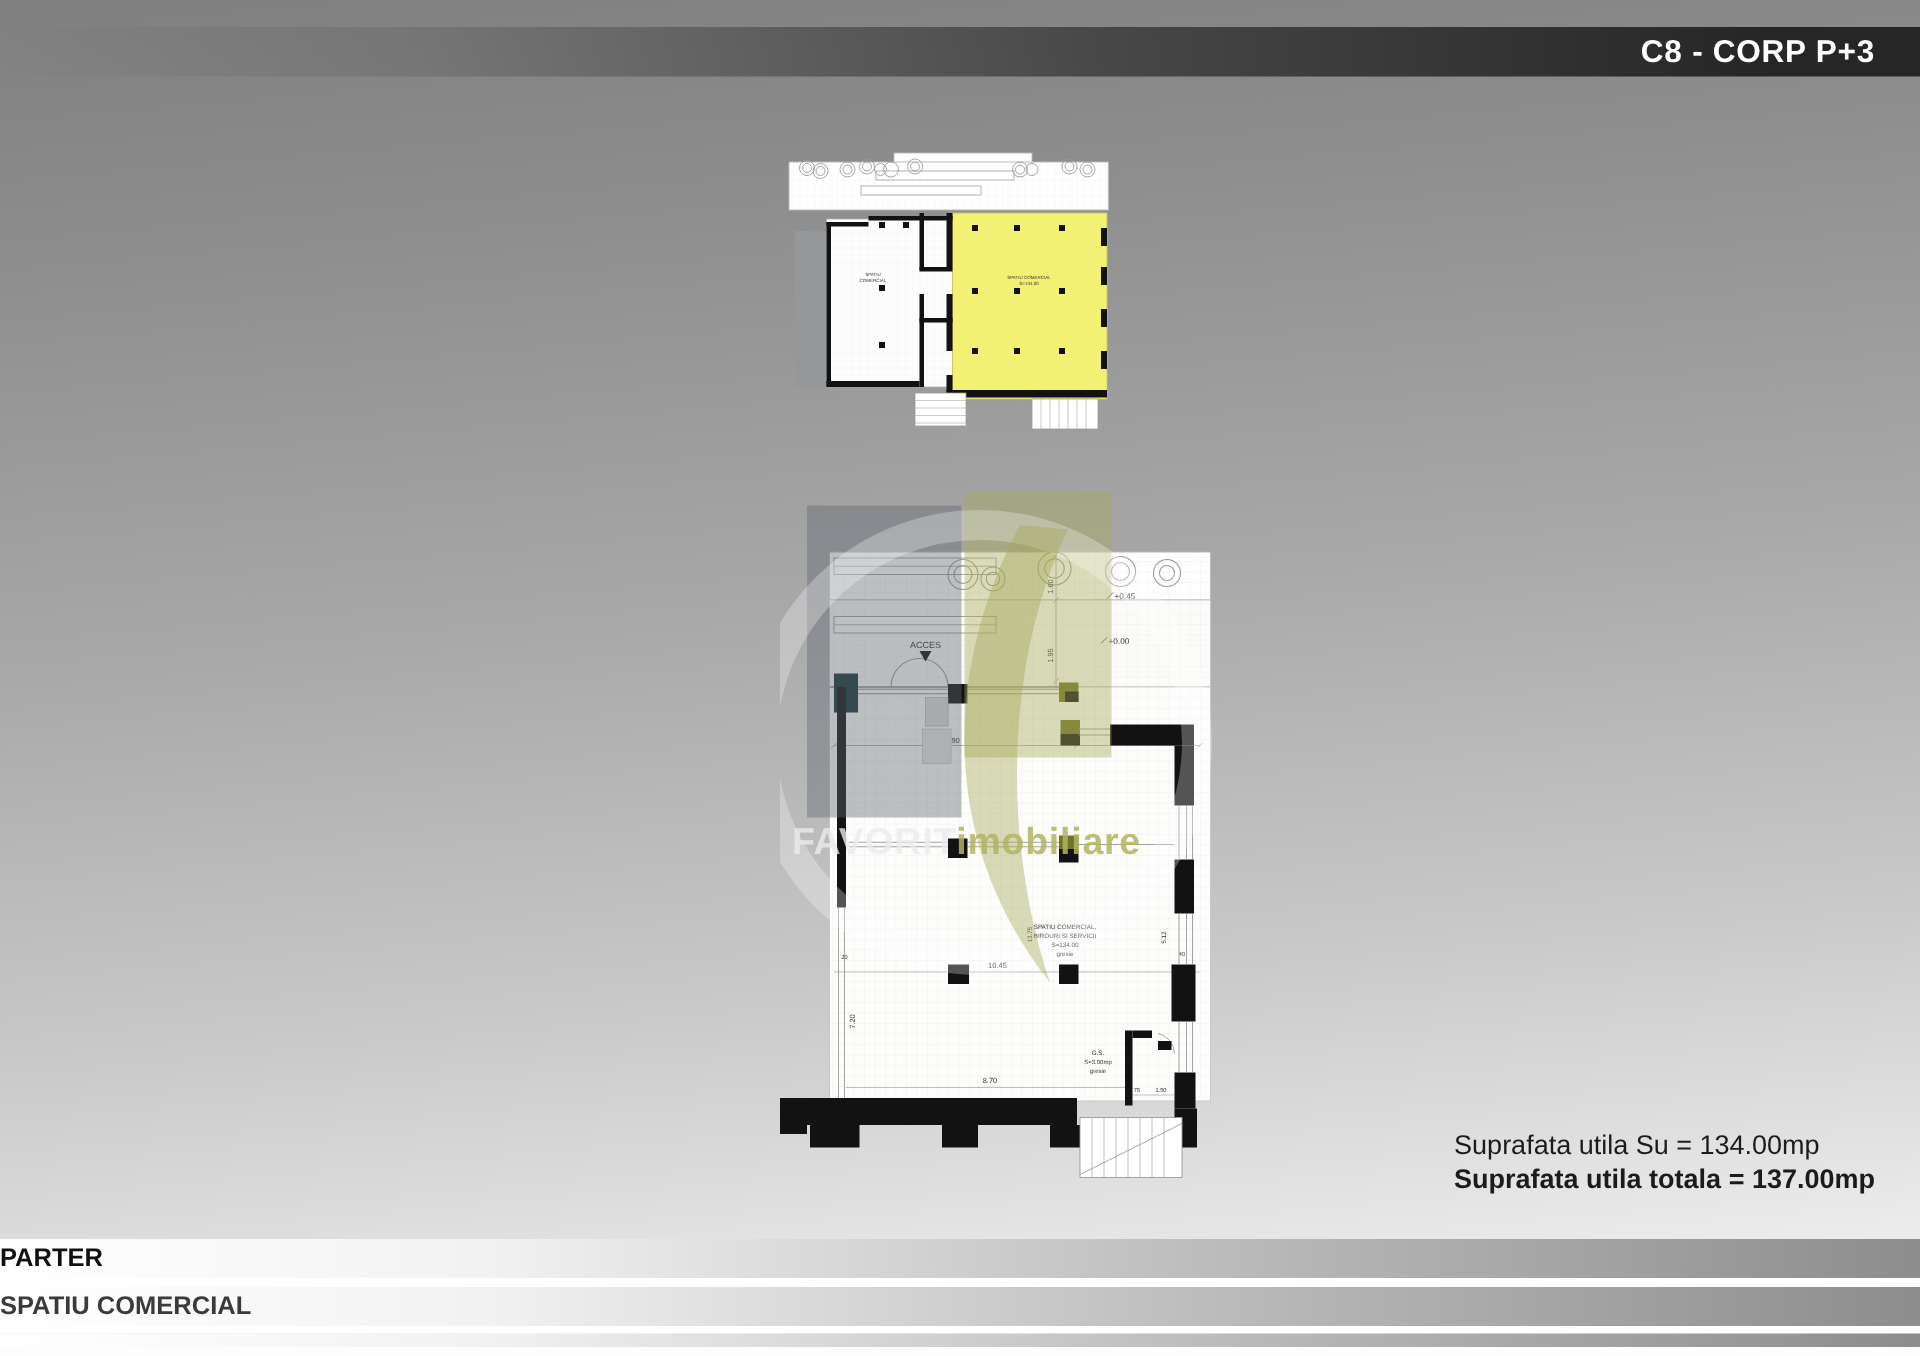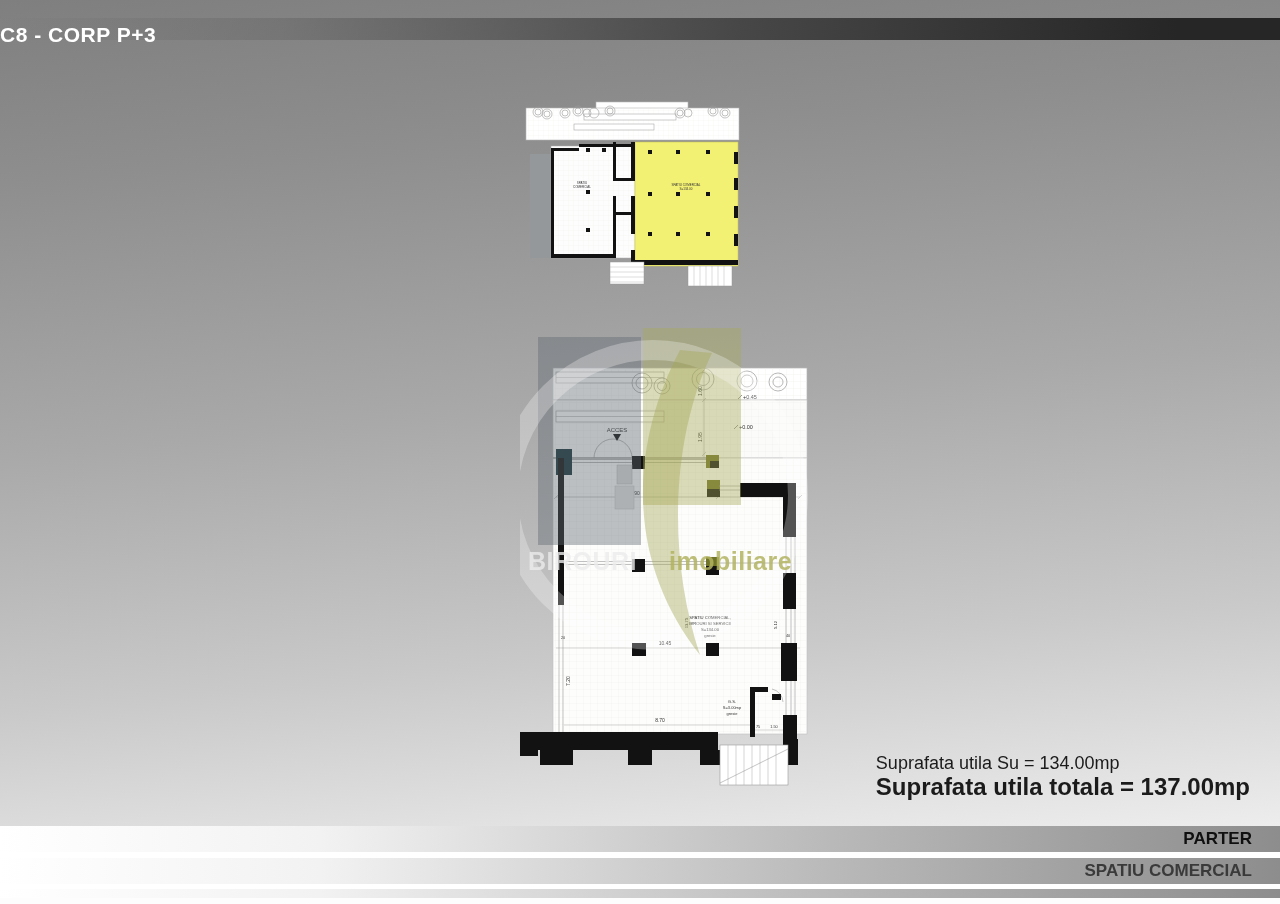--- a/index.html
+++ b/index.html
@@ -9,10 +9,10 @@
     background:linear-gradient(175deg,#7f7f7f 0%,#8e8e8f 18%,#a9a9aa 45%,#c9c9c9 70%,#e9e9e9 90%,#fafafa 100%);
   }
   .titlebar{
-    position:absolute;left:0;top:18px;right:0;height:22px;
+    position:absolute;left:0;top:18px;right:0;height:33px;
     background:linear-gradient(to right,rgba(130,130,130,0) 0%,rgba(100,100,100,0.45) 22%,rgba(62,62,62,0.88) 58%,#262626 92%);
     color:#fff;font-size:21px;font-weight:bold;letter-spacing:0.5px;
-    line-height:33px;padding-right:30px;box-sizing:border-box;
+    text-align:right;line-height:33px;padding-right:30px;box-sizing:border-box;
   }
   .plan{position:absolute;}
   .plan svg{display:block;}

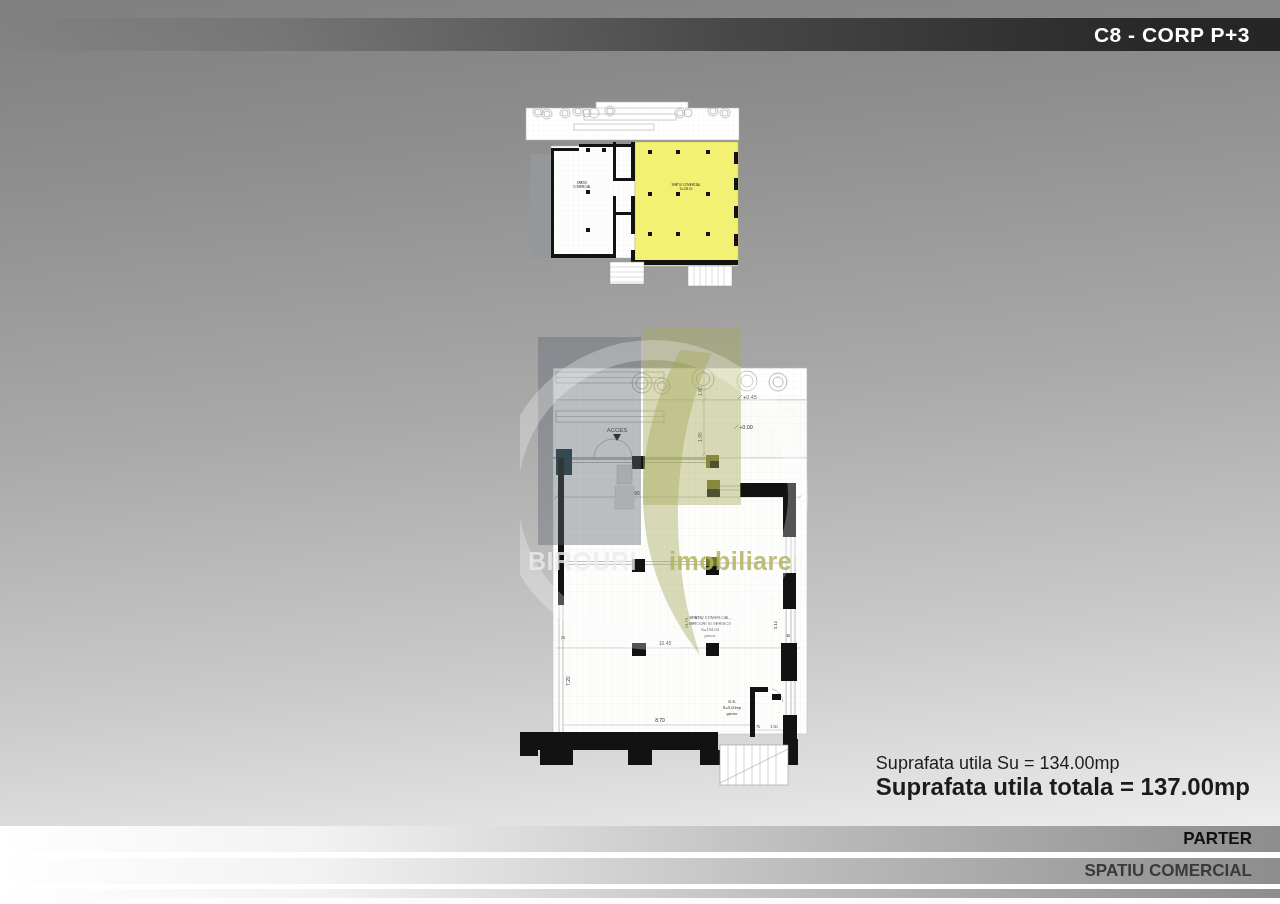--- a/index.html
+++ b/index.html
@@ -287,7 +287,7 @@
     </svg>
 
     <div class="wm-text">
-      <span class="brand">BIROURI</span><span class="suffix">imobiliare</span>
+      <span class="brand">FAVORIT</span><span class="suffix">imobiliare</span>
     </div>
   </div>
 

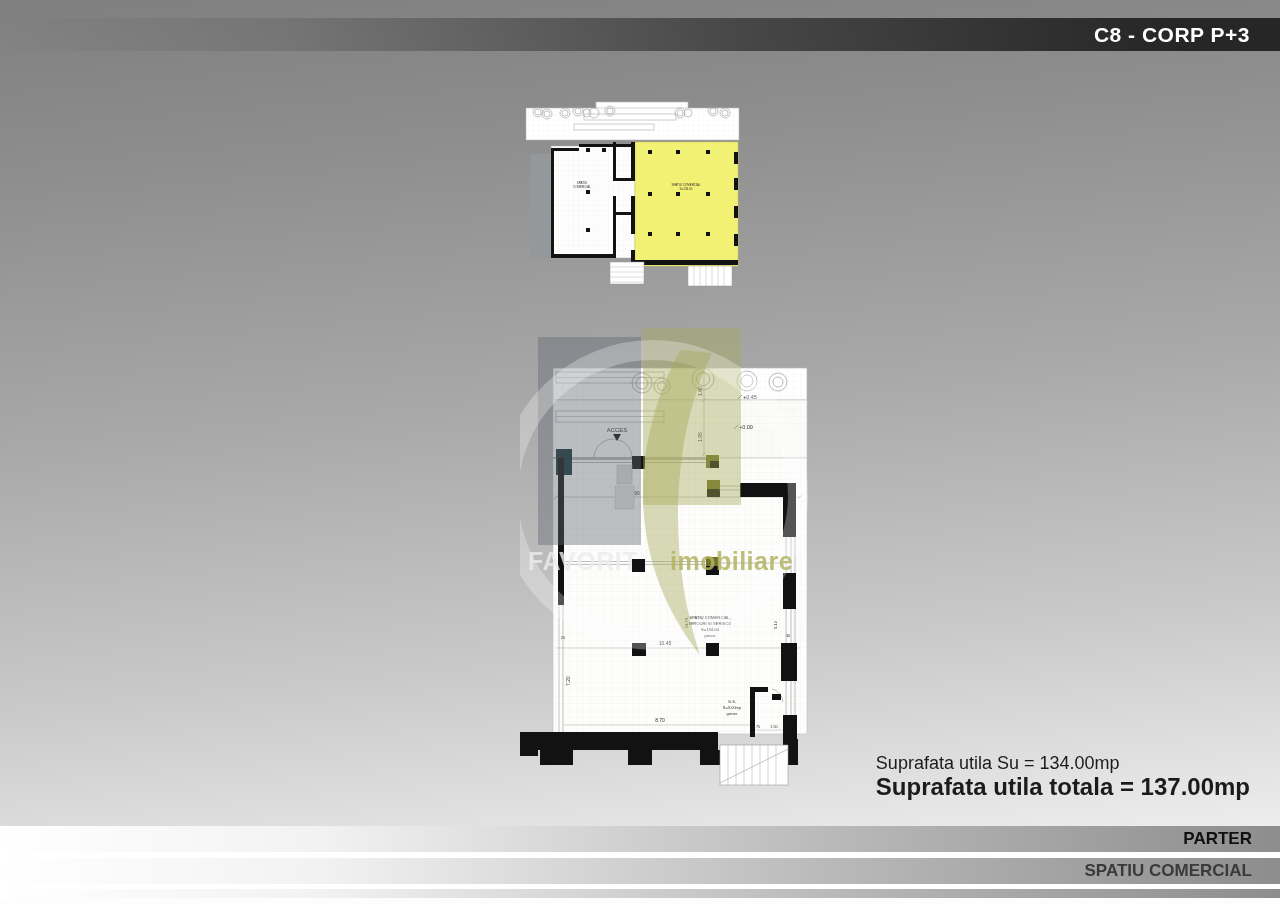--- a/index.html
+++ b/index.html
@@ -21,7 +21,7 @@
     font-size:25px;font-weight:bold;letter-spacing:0.5px;pointer-events:none;
   }
   .wm-text .brand{color:rgba(235,235,235,0.8);}
-  .wm-text .suffix{color:rgba(178,179,95,0.85);margin-left:32px;}
+  .wm-text .suffix{color:rgba(178,179,95,0.85);}
   .summary{
     position:absolute;right:30px;top:752px;text-align:left;
     color:#1b1b1b;font-size:18px;line-height:23px;

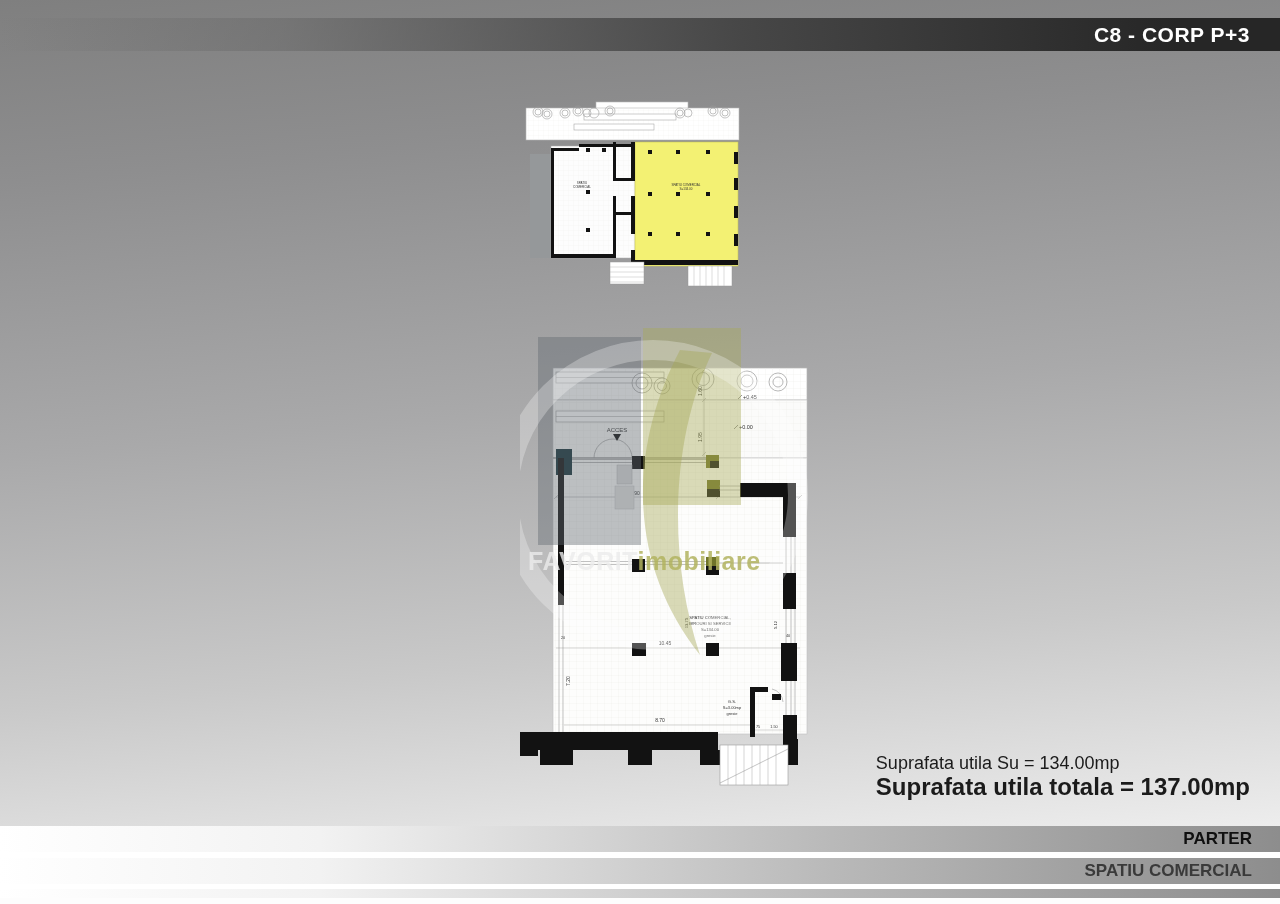--- a/index.html
+++ b/index.html
@@ -26,7 +26,7 @@
     position:absolute;right:30px;top:752px;text-align:left;
     color:#1b1b1b;font-size:18px;line-height:23px;
   }
-  .summary .total{font-weight:bold;font-size:24px;}
+  .summary .total{font-weight:bold;font-size:18px;}
   .bar{
     position:absolute;left:0;right:0;box-sizing:border-box;
     background:linear-gradient(to right,#ffffff 0%,#f2f2f2 25%,#b9b9b9 65%,#8d8d8d 100%);

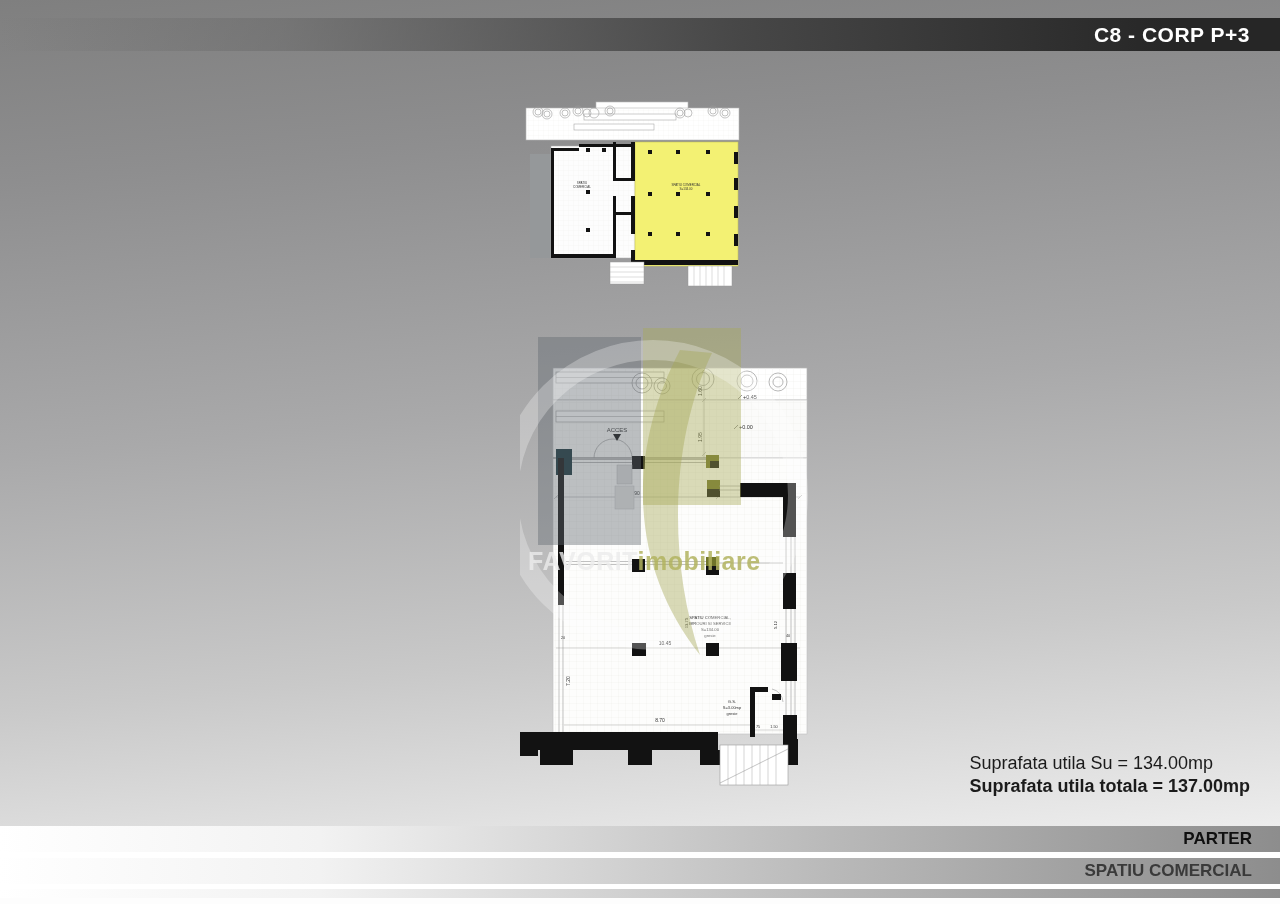--- a/index.html
+++ b/index.html
@@ -30,7 +30,7 @@
   .bar{
     position:absolute;left:0;right:0;box-sizing:border-box;
     background:linear-gradient(to right,#ffffff 0%,#f2f2f2 25%,#b9b9b9 65%,#8d8d8d 100%);
-    text-align:right;padding-right:28px;
+    text-align:left;padding-right:28px;
   }
   .bar-floor{top:826px;height:26px;line-height:26px;font-size:17px;font-weight:bold;color:#101010;}
   .gap1{position:absolute;left:0;right:0;top:852px;height:6px;background:#ffffff;}

